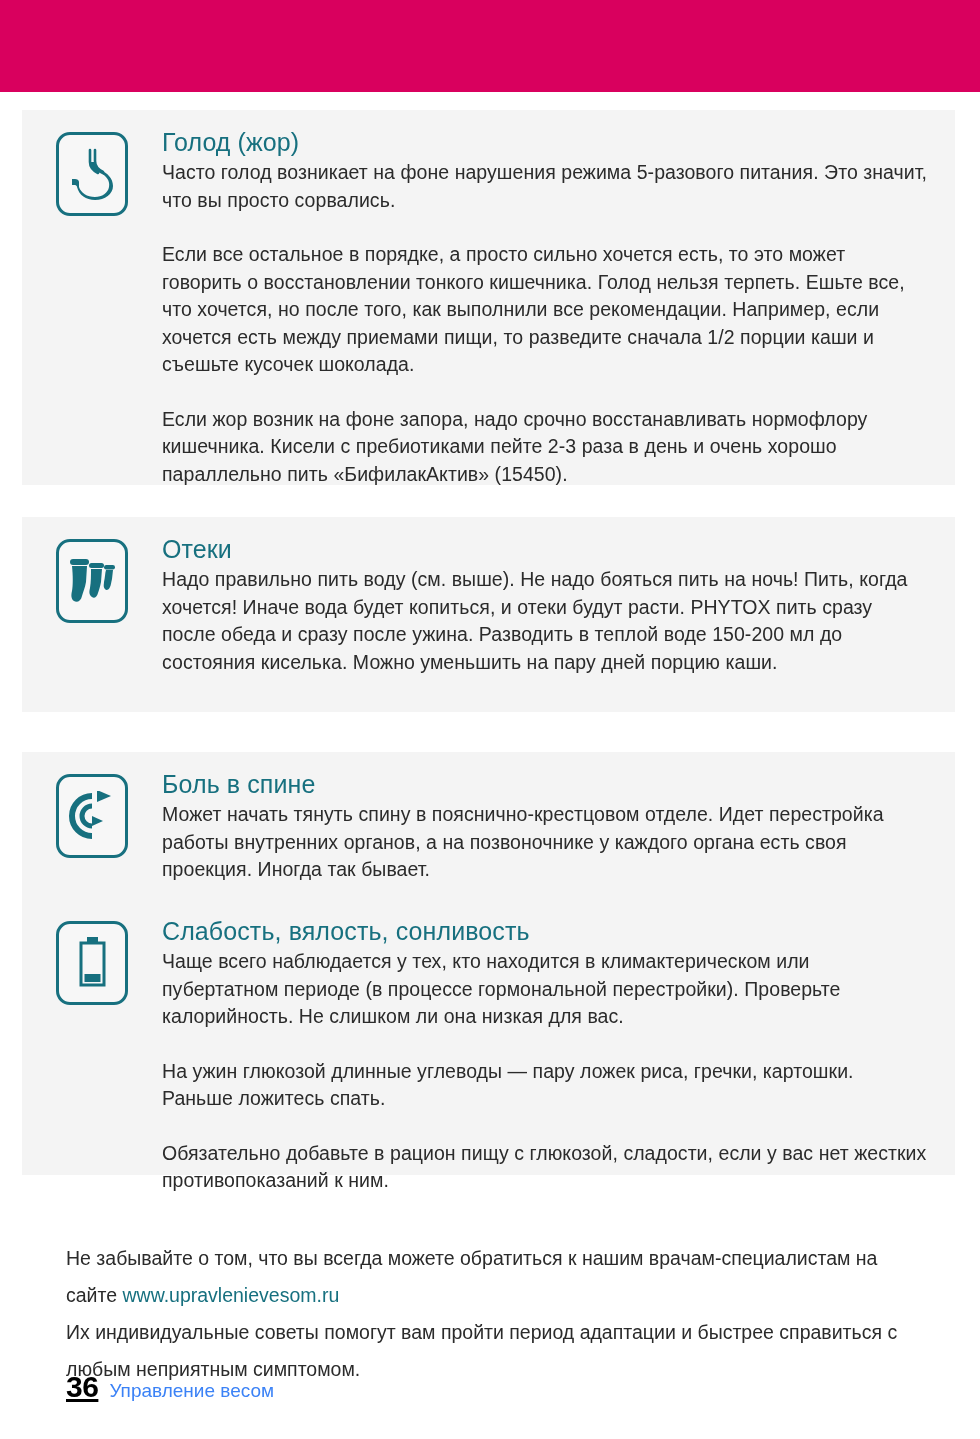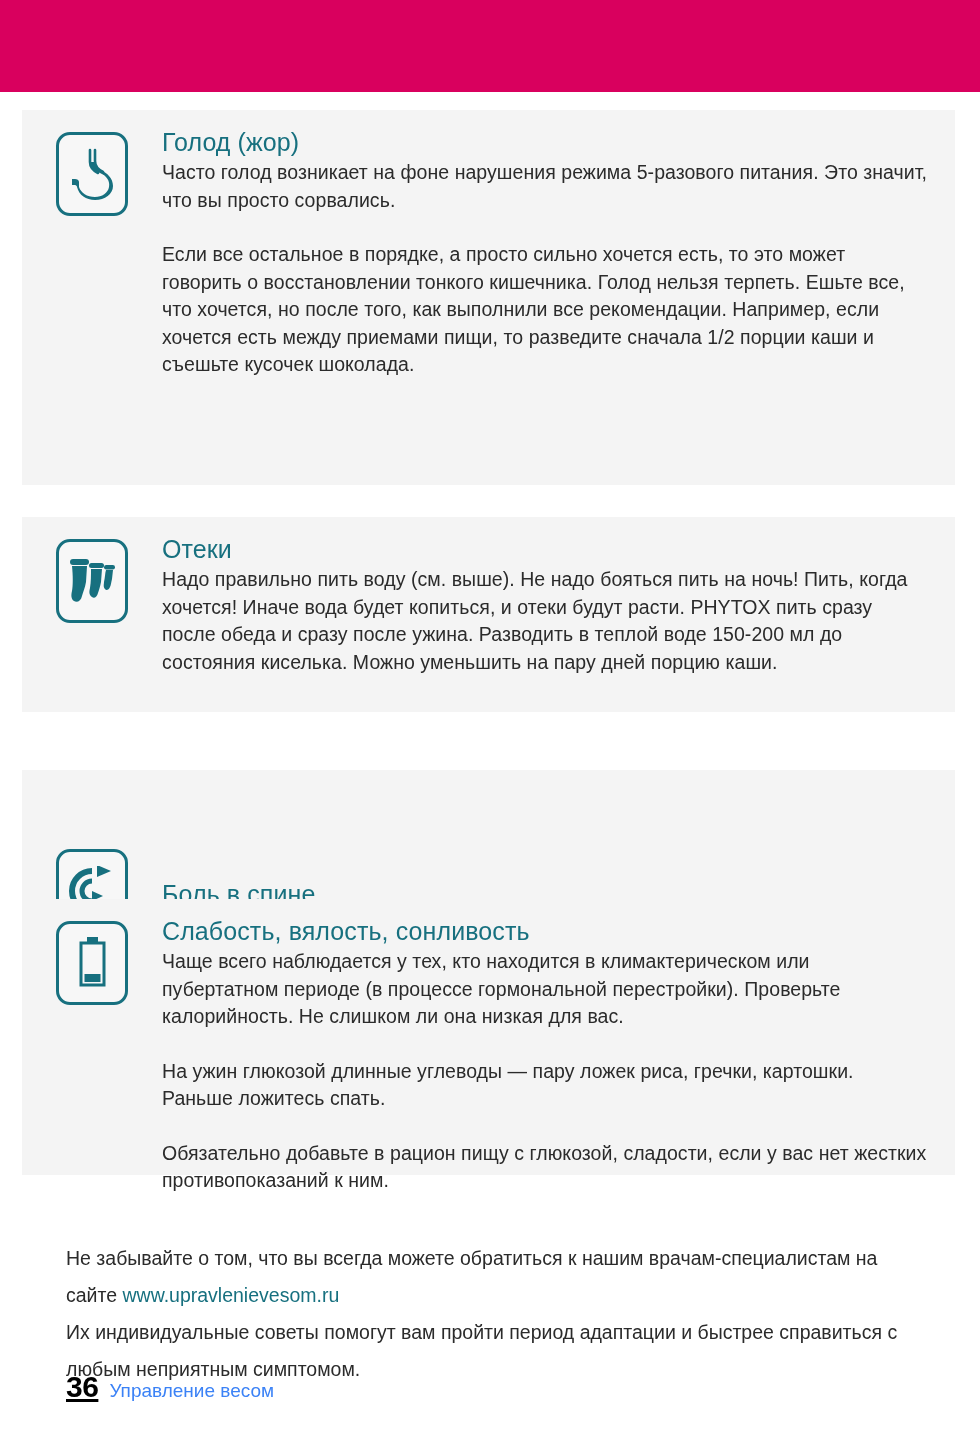--- a/index.html
+++ b/index.html
@@ -164,6 +164,7 @@
       <h2 class="sec-title">Голод (жор)</h2>
       <p class="sec-para">Часто голод возникает на фоне нарушения режима 5-разового питания. Это значит, что вы просто сорвались.</p>
       <p class="sec-para">Если все остальное в порядке, а просто сильно хочется есть, то это может говорить о восстановлении тонкого кишечника. Голод нельзя терпеть. Ешьте все, что хочется, но после того, как выполнили все рекомендации. Например, если хочется есть между приемами пищи, то разведите сначала 1/2 порции каши и съешьте кусочек шоколада.</p>
+      <p class="sec-para">Если жор возник на фоне запора, надо срочно восстанавливать нормофлору кишечника. Кисели с пребиотиками пейте 2-3 раза в день и очень хорошо параллельно пить «БифилакАктив» (15450).</p>
     </div>
   </section>
 

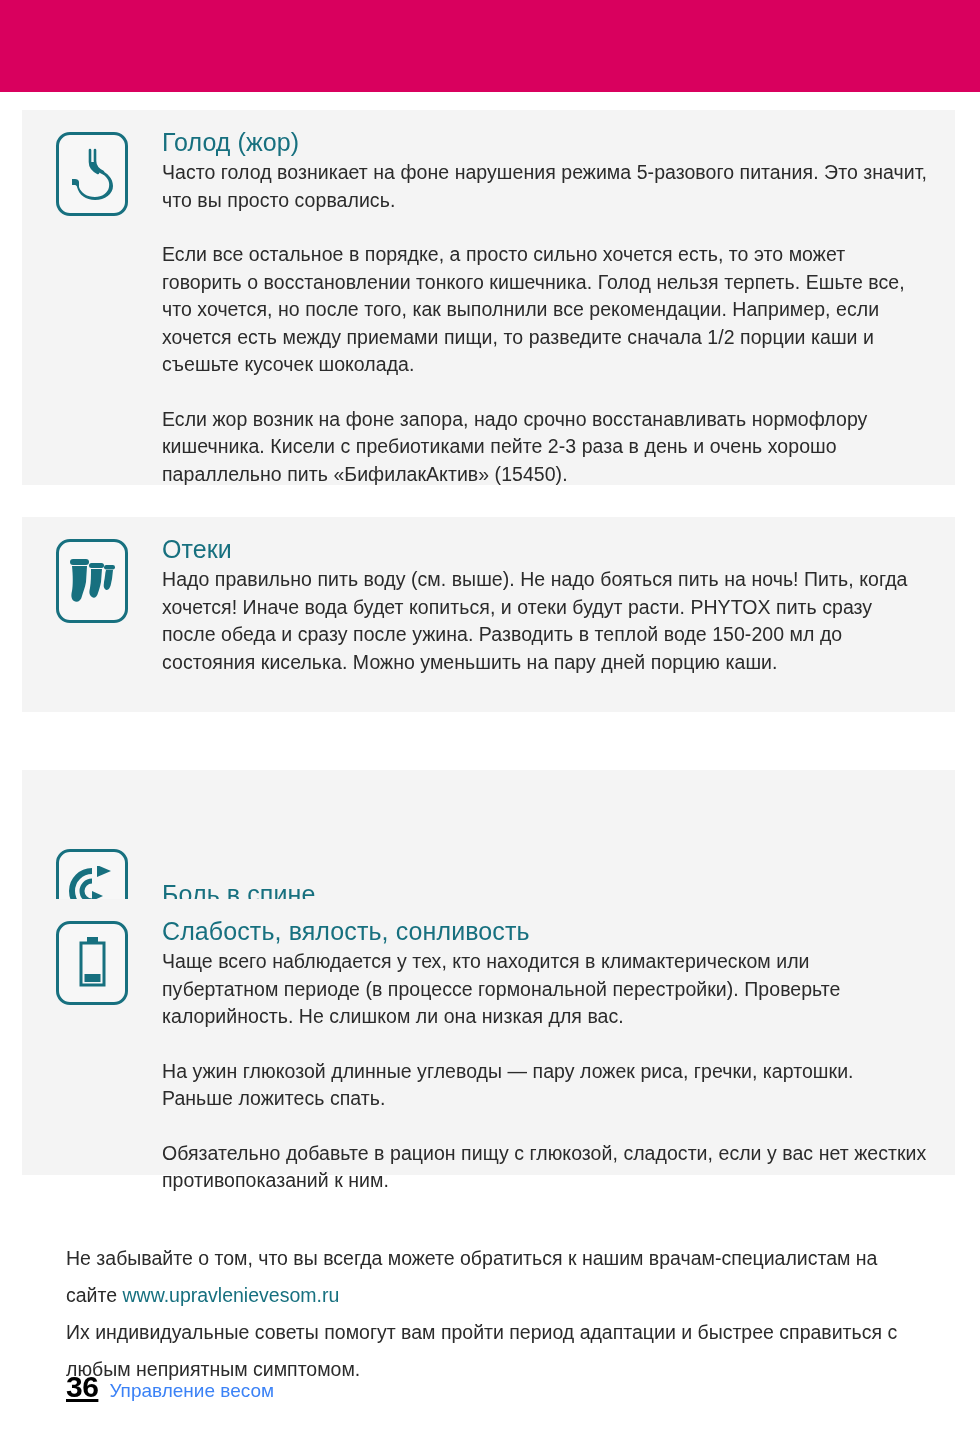--- a/index.html
+++ b/index.html
@@ -94,7 +94,7 @@
   
   #panel-hunger   { top: 18px;   height: 375px; }
   #panel-edema    { top: 425px;  height: 195px; justify-content: space-between; }
-  #panel-back     { top: 678px;  height: 163px; align-items: flex-end; }
+  #panel-back     { top: 660px;  height: 163px; }
   #panel-weakness { top: 807px;  height: 276px; }
 
   

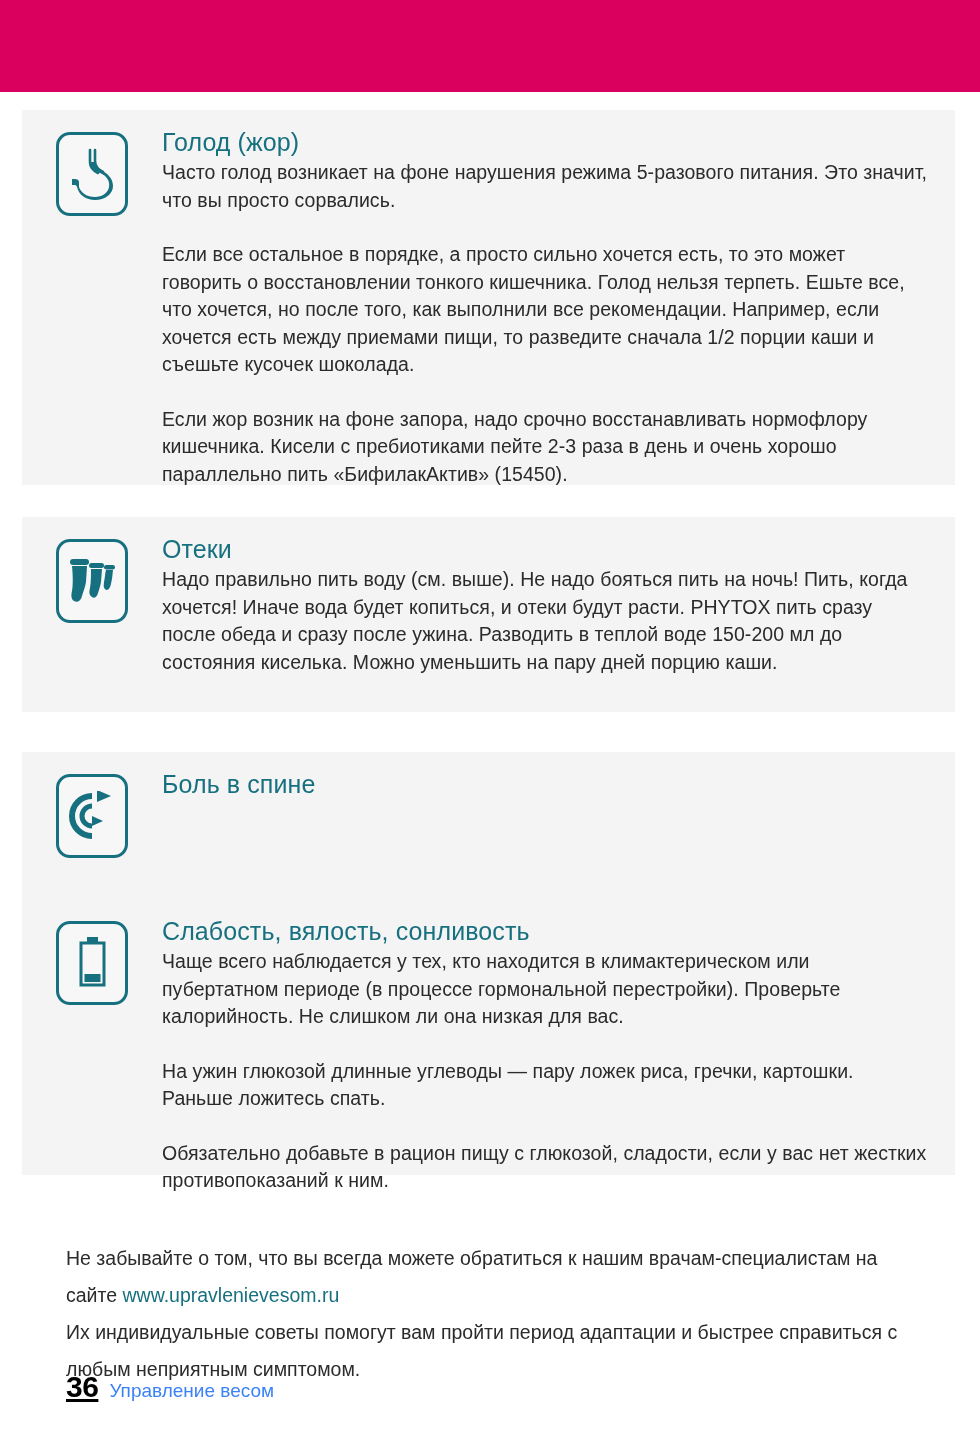--- a/index.html
+++ b/index.html
@@ -211,6 +211,7 @@
     </div>
     <div class="panel-text-col">
       <h2 class="sec-title">Боль в спине</h2>
+      <p class="sec-para">Может начать тянуть спину в пояснично-крестцовом отделе. Идет перестройка работы внутренних органов, а на позвоночнике у каждого органа есть своя проекция. Иногда так бывает.</p>
     </div>
   </section>
 

